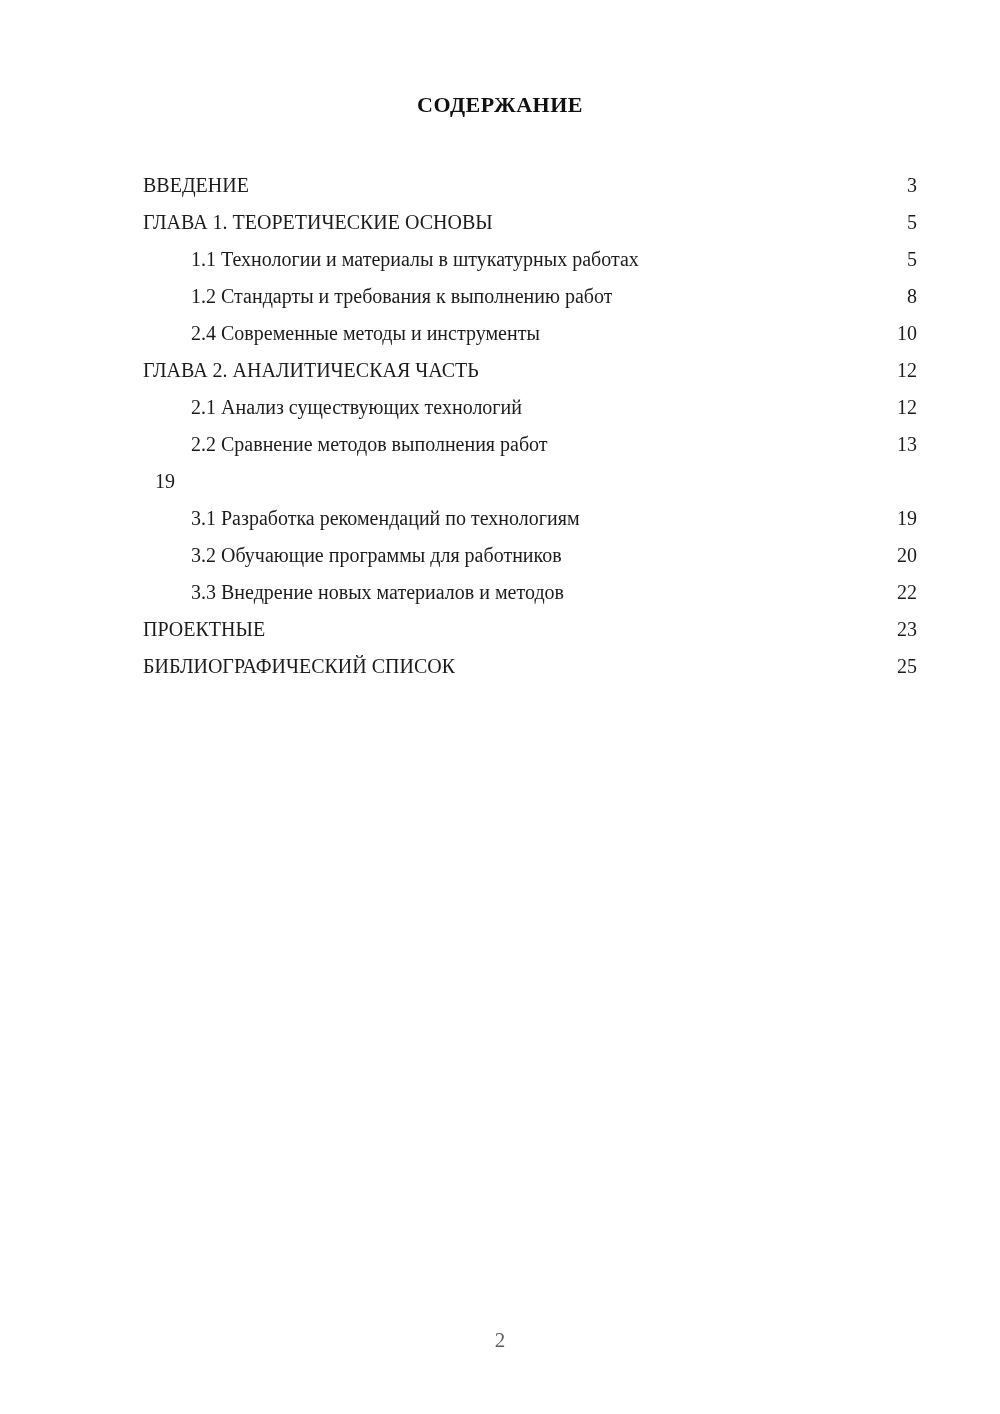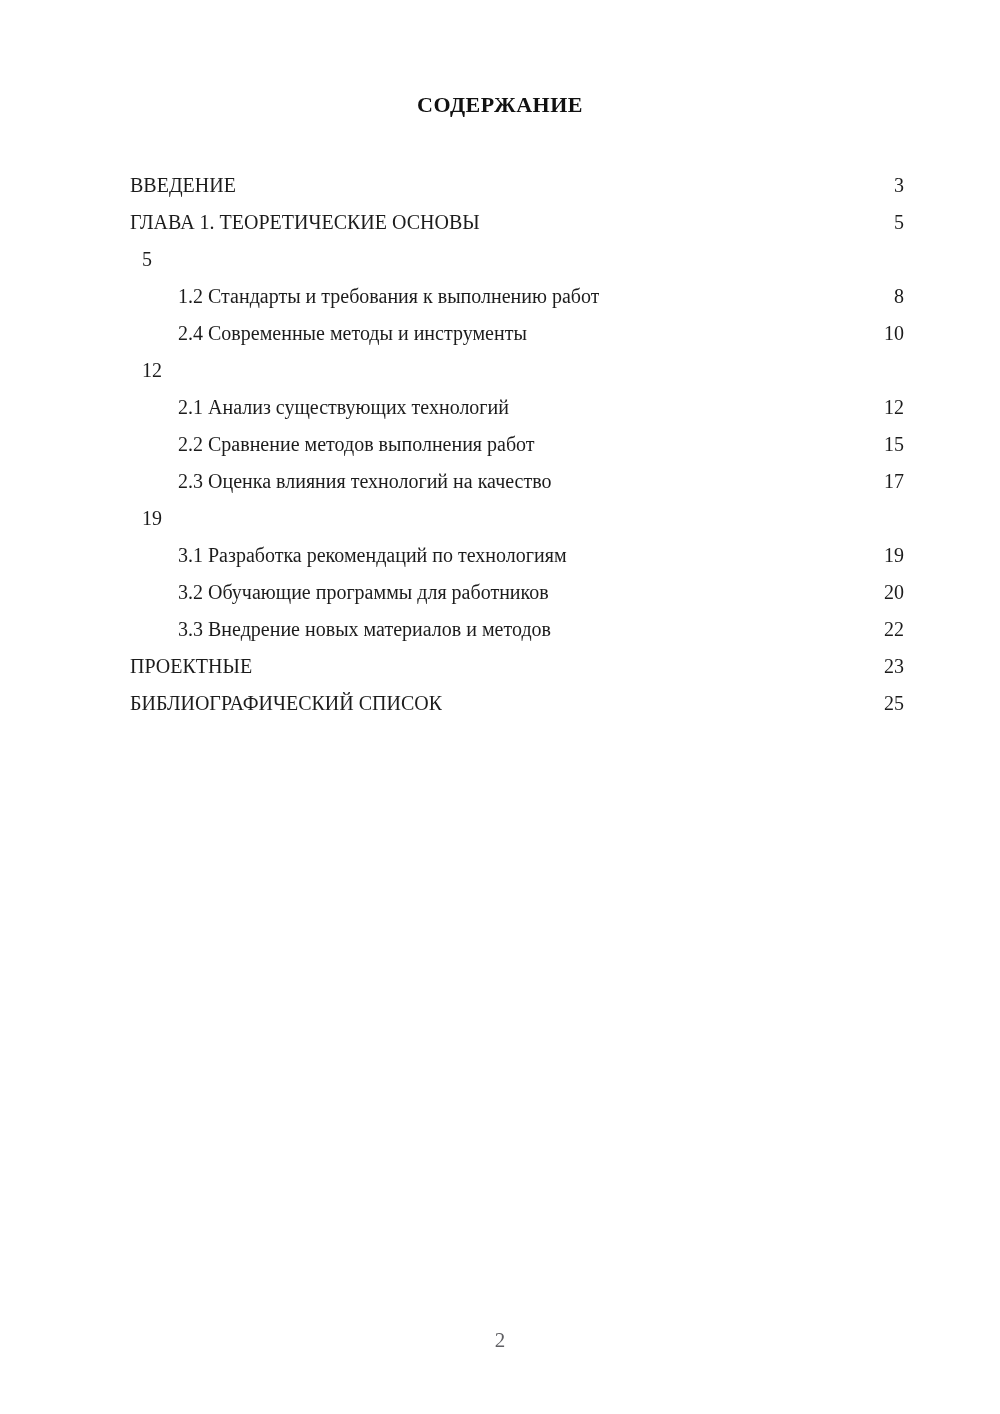--- a/index.html
+++ b/index.html
@@ -30,7 +30,7 @@
   .toc {
     position: absolute;
     top: 167px;
-    left: 130px;
+    left: 143px;
     width: 774px; 
   }
   .toc-row {

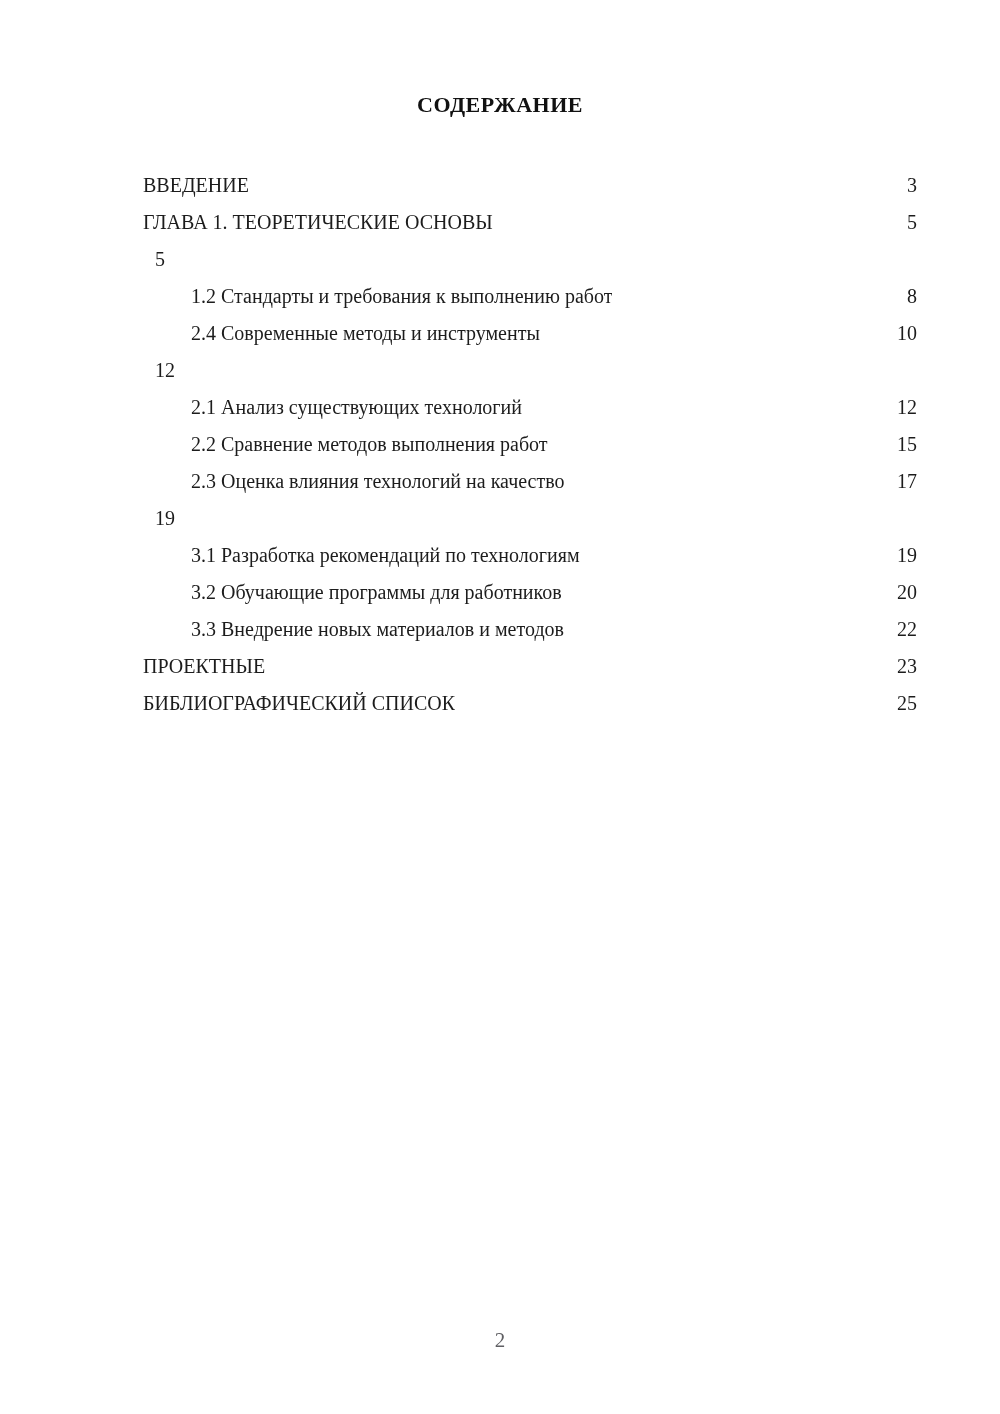--- a/index.html
+++ b/index.html
@@ -78,6 +78,7 @@
         <span class="toc-page">5</span>
       </div>
       <div class="toc-row level-1">
+        <span class="toc-label">1.1 Технологии и материалы в штукатурных работах</span>
         <span class="toc-page">5</span>
       </div>
       <div class="toc-row level-1">

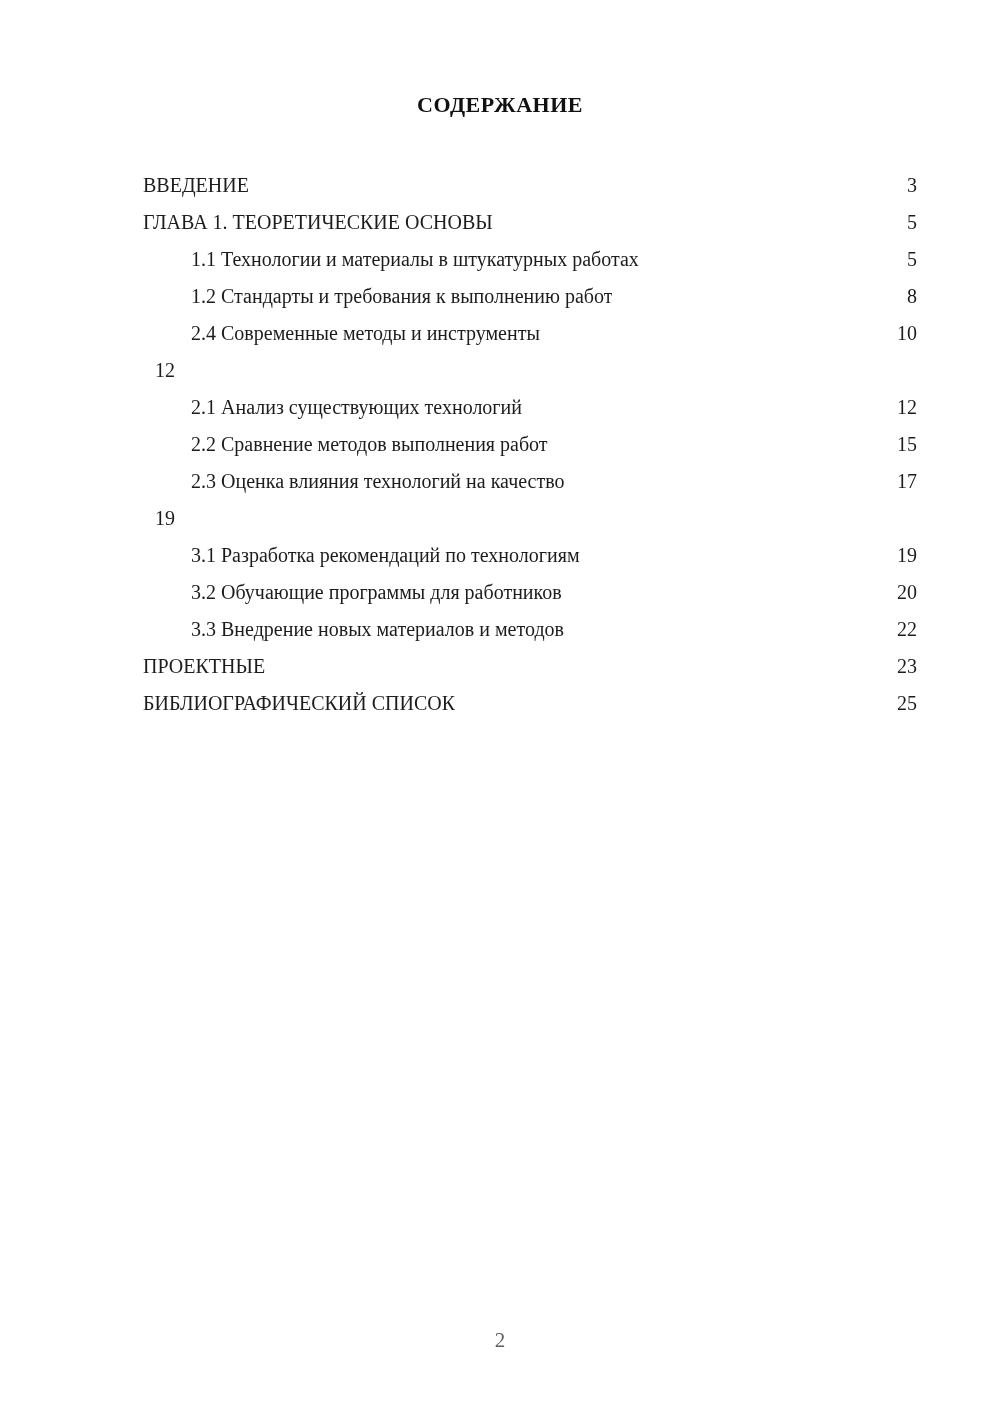--- a/index.html
+++ b/index.html
@@ -90,6 +90,7 @@
         <span class="toc-page">10</span>
       </div>
       <div class="toc-row level-0">
+        <span class="toc-label">ГЛАВА 2. АНАЛИТИЧЕСКАЯ ЧАСТЬ</span>
         <span class="toc-page">12</span>
       </div>
       <div class="toc-row level-1">

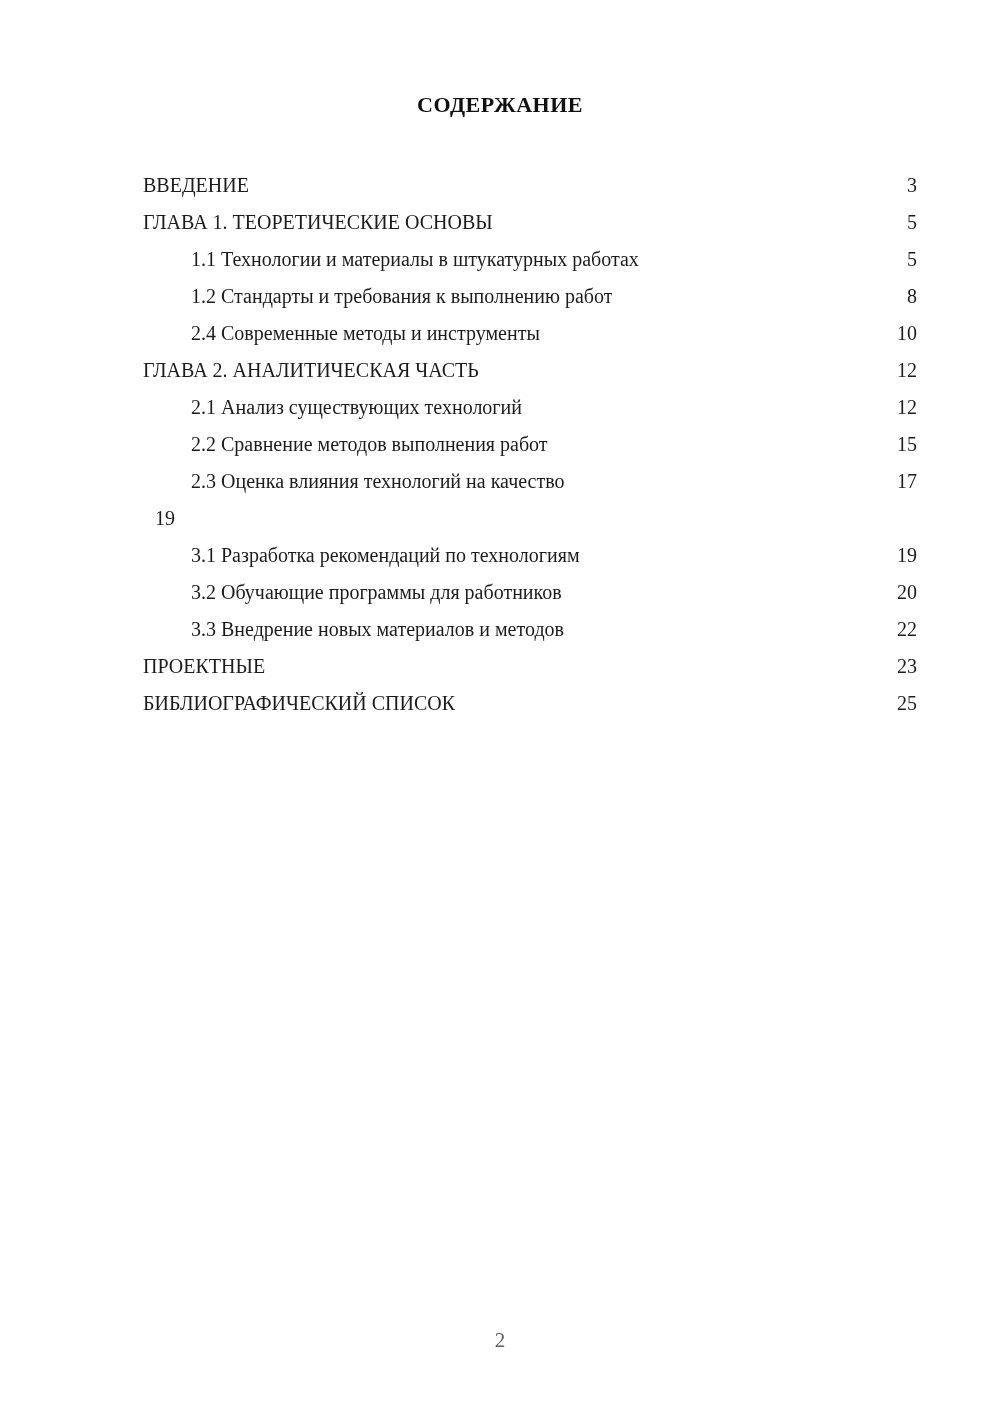--- a/index.html
+++ b/index.html
@@ -99,7 +99,7 @@
       </div>
       <div class="toc-row level-1">
         <span class="toc-label">2.2 Сравнение методов выполнения работ</span>
-        <span class="toc-page">15</span>
+        <span class="toc-page">13</span>
       </div>
       <div class="toc-row level-1">
         <span class="toc-label">2.3 Оценка влияния технологий на качество</span>

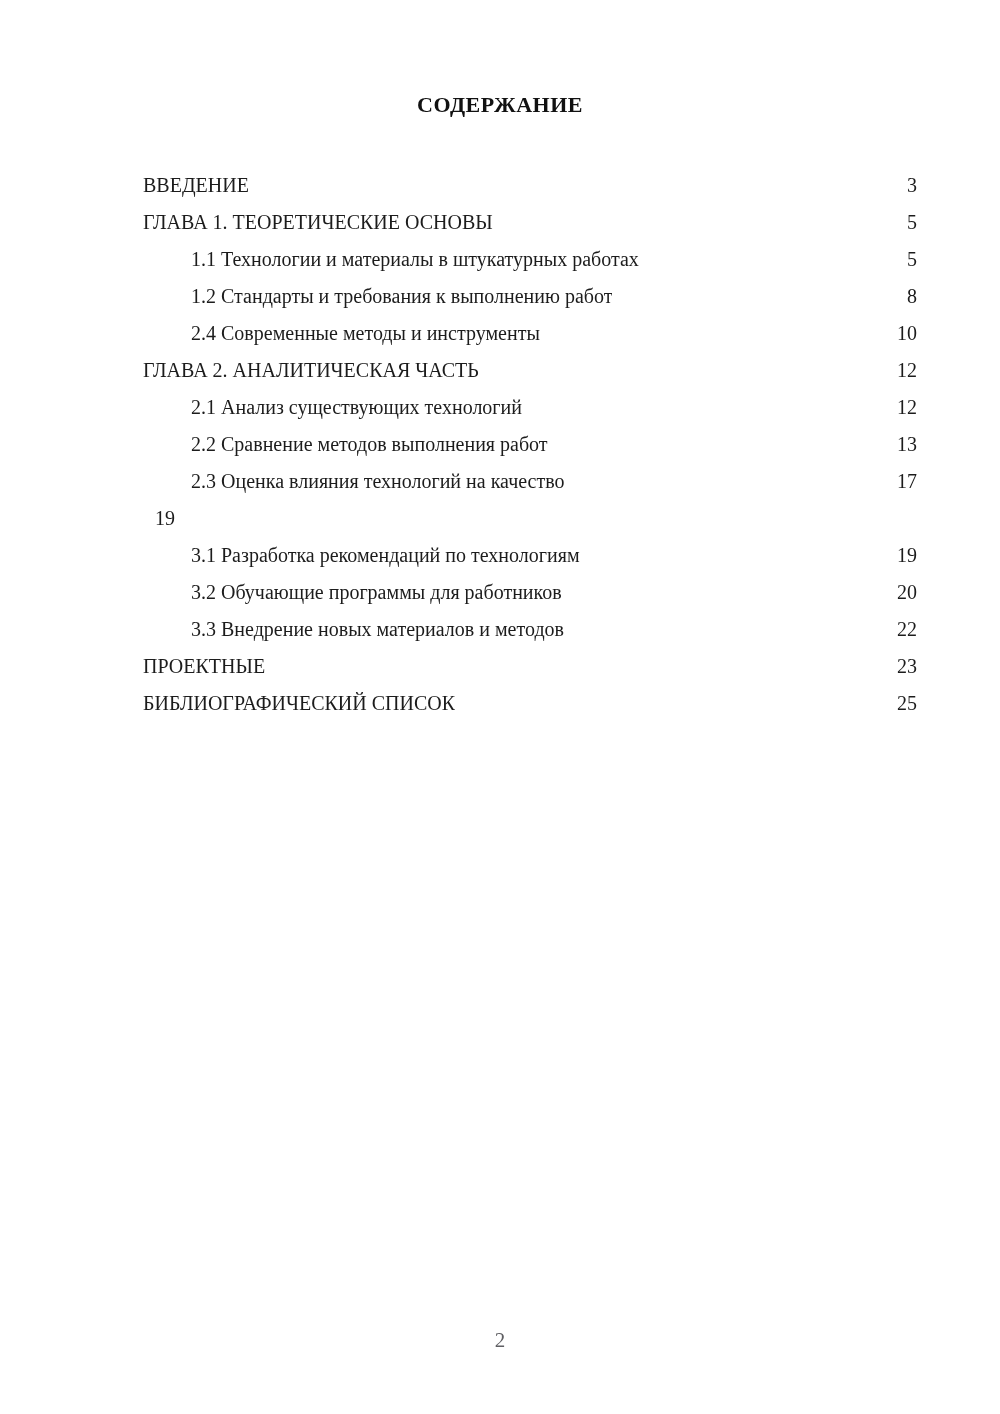--- a/index.html
+++ b/index.html
@@ -101,10 +101,6 @@
         <span class="toc-label">2.2 Сравнение методов выполнения работ</span>
         <span class="toc-page">13</span>
       </div>
-      <div class="toc-row level-1">
-        <span class="toc-label">2.3 Оценка влияния технологий на качество</span>
-        <span class="toc-page">17</span>
-      </div>
       <div class="toc-row level-0">
         <span class="toc-page">19</span>
       </div>

